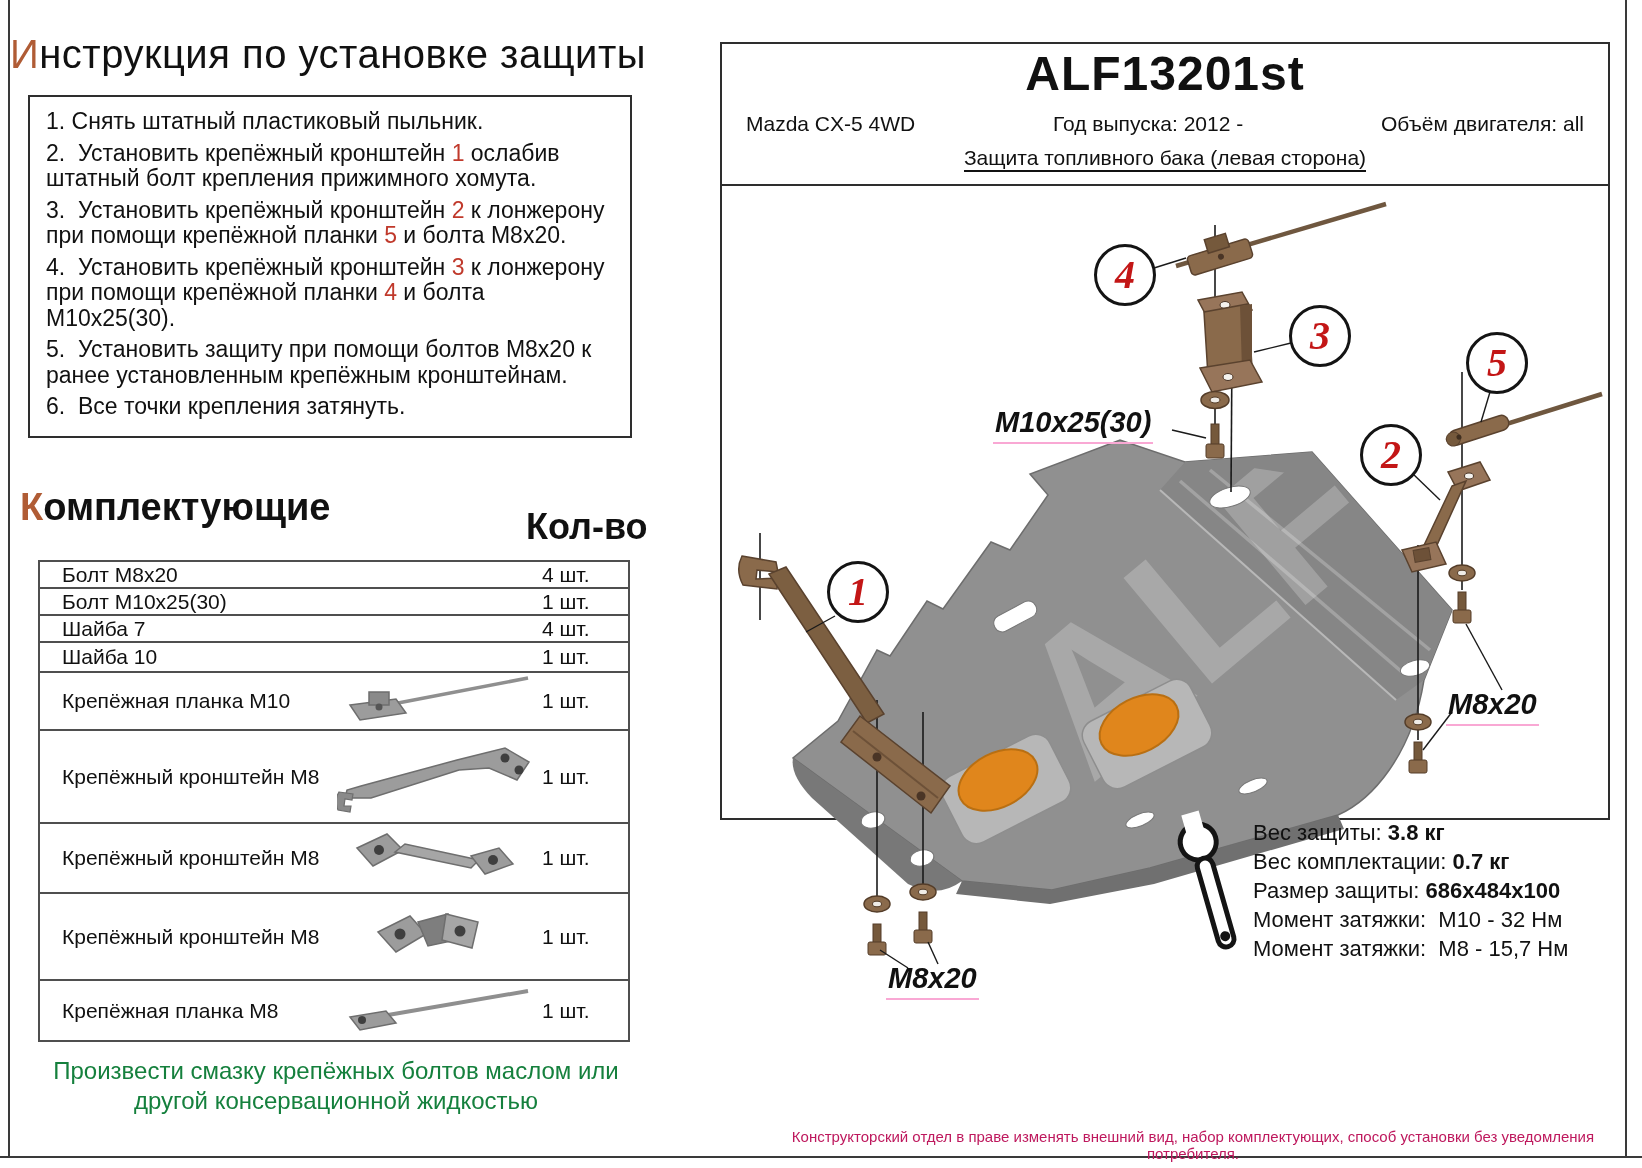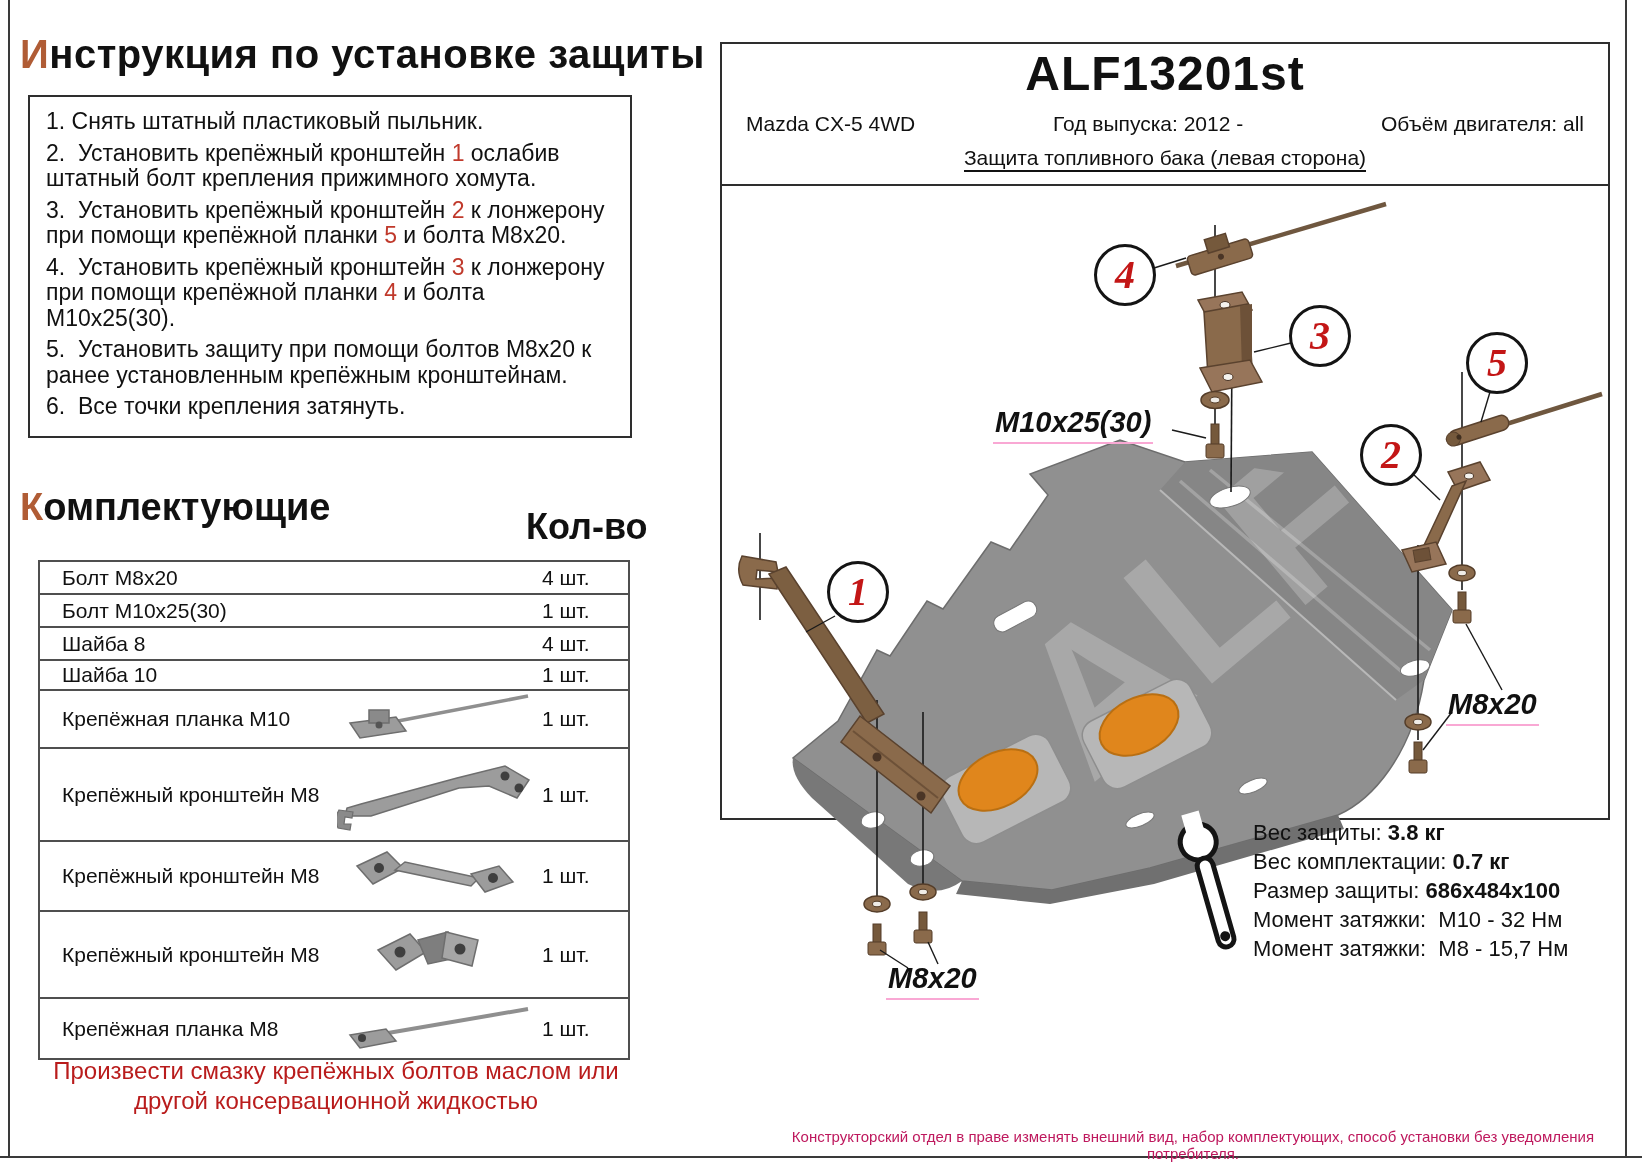--- a/index.html
+++ b/index.html
@@ -10,7 +10,7 @@
   .frame{position:absolute;background:#3a3a3a;}
 
   
-  .main-title{position:absolute;left:20px;top:32px;font-size:40px;font-weight:bold;letter-spacing:0.5px;white-space:nowrap;}
+  .main-title{position:absolute;left:10px;top:32px;font-size:40px;font-weight:normal;letter-spacing:0.5px;white-space:nowrap;}
   .accent{color:#b05c35;}
   .instr-box{position:absolute;left:28px;top:88px;width:604px;box-sizing:border-box;
              border:2px solid #2e2e2e;padding:12px 16px 10px 16px;font-size:23px;line-height:25.5px;margin-top:7px;}

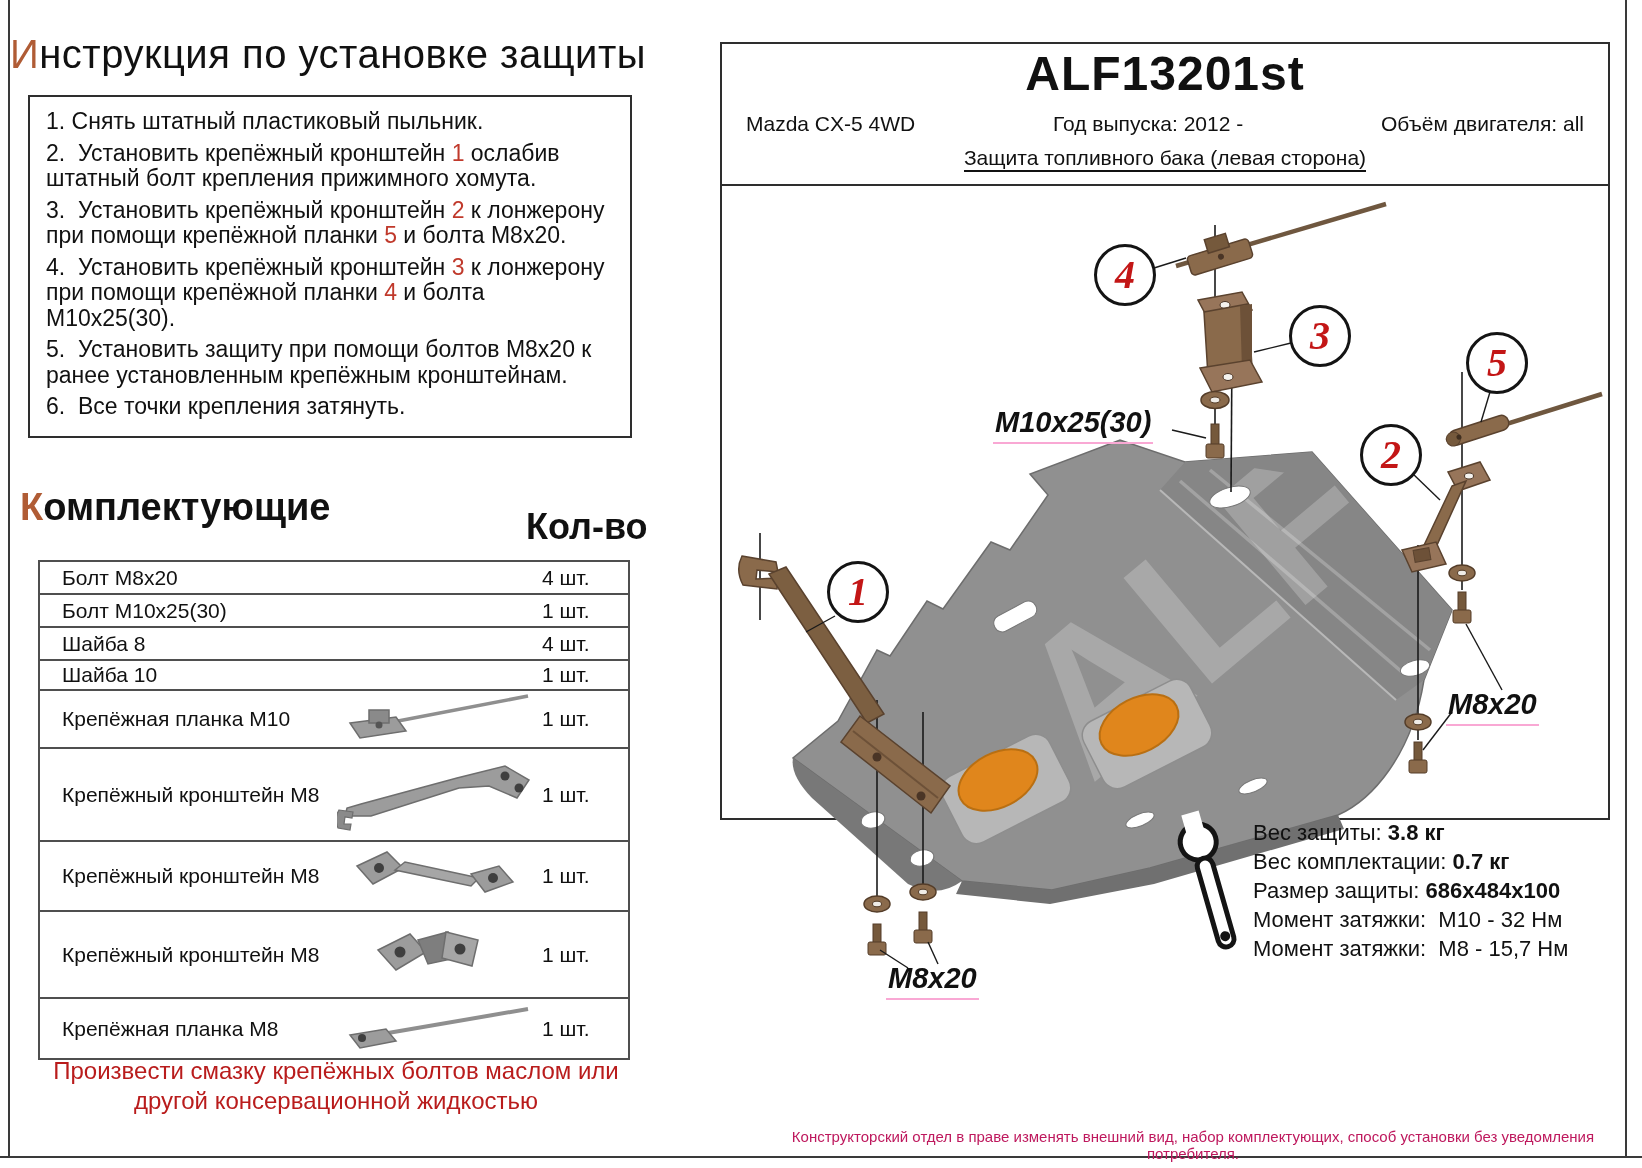--- a/index.html
+++ b/index.html
@@ -25,7 +25,7 @@
   table.comp-table td.c-label{border-right:none;padding-left:22px;font-size:21px;}
   table.comp-table td.c-icon{border-left:none;border-right:none;text-align:center;vertical-align:middle;}
   table.comp-table td.c-qty{border-left:none;font-size:21px;width:86px;}
-  tr.r-sm{height:33px;}
+  tr.r-sm{height:27px;}
   tr.r4{height:30px;}
   tr.r5{height:56px;}
   tr.r6{height:93px;}

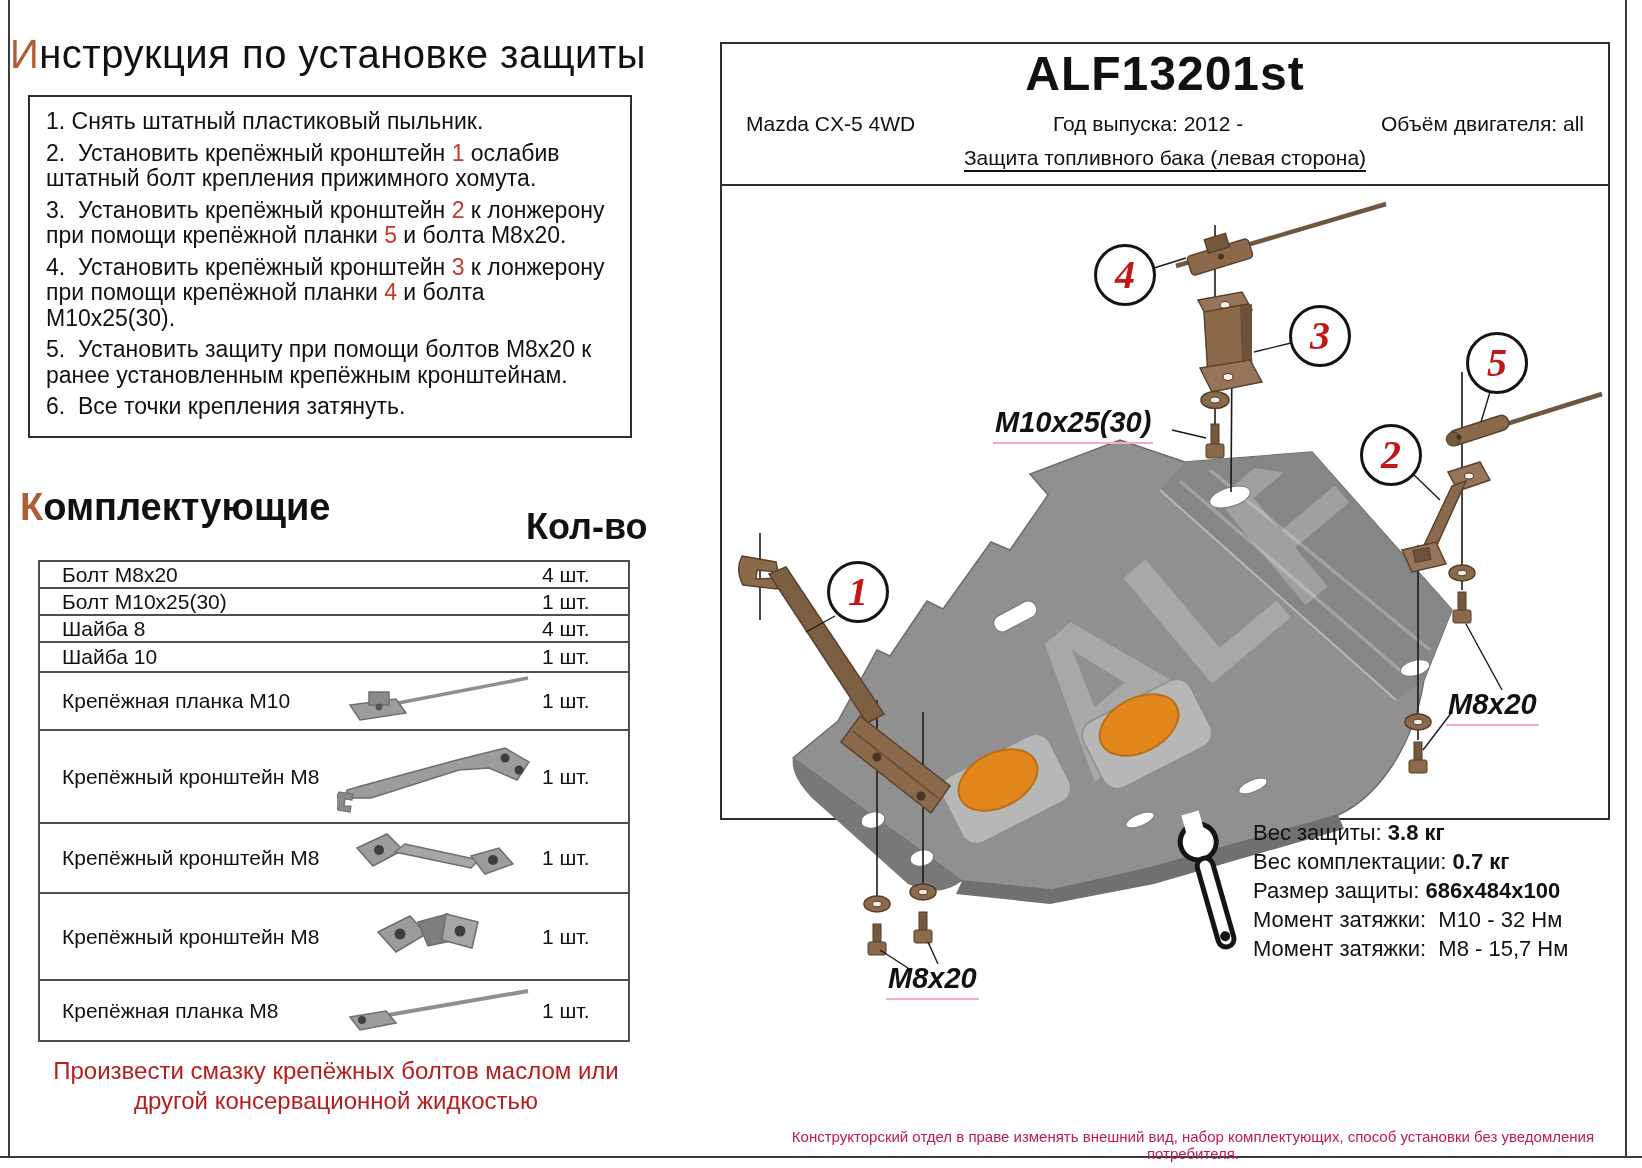--- a/index.html
+++ b/index.html
@@ -99,7 +99,7 @@
       <td class="c-qty">1 шт.</td>
     </tr>
     <tr class="r-sm">
-      <td class="c-label">Шайба 8</td>
+      <td class="c-label">Шайба 7</td>
       <td class="c-icon"></td>
       <td class="c-qty">4 шт.</td>
     </tr>

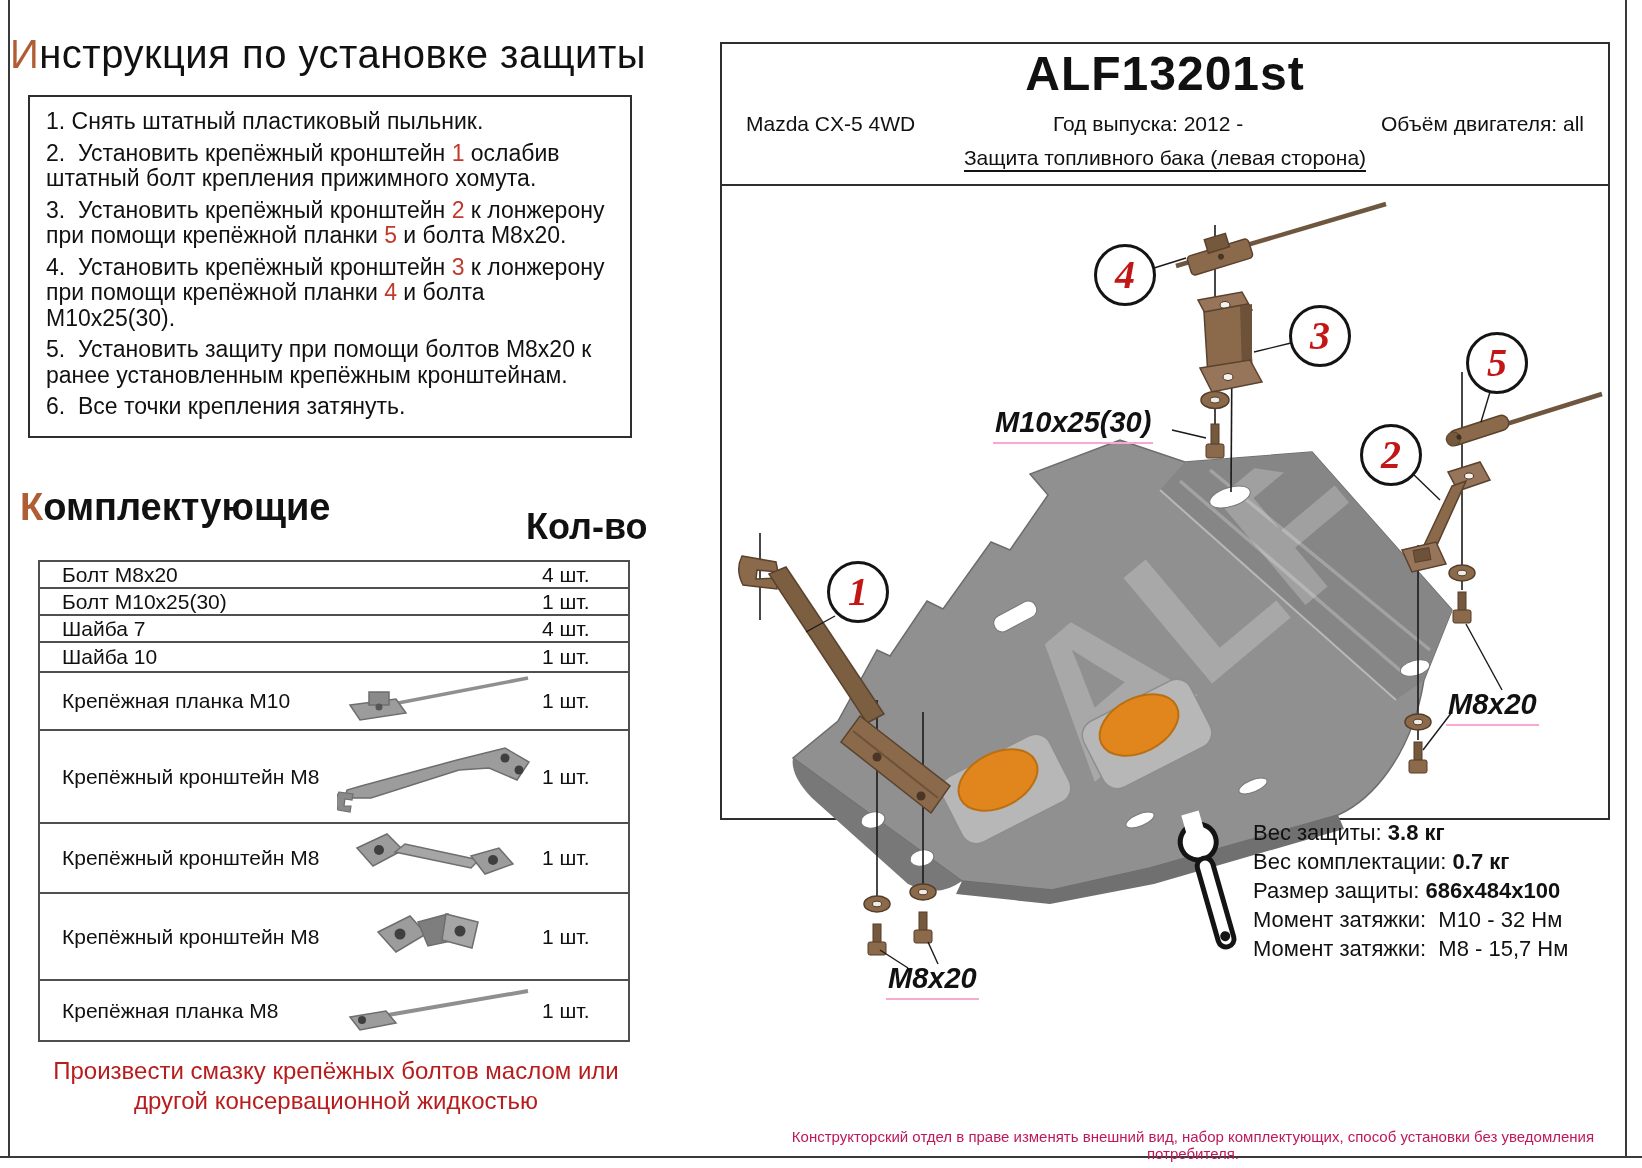--- a/index.html
+++ b/index.html
@@ -34,7 +34,7 @@
   tr.r9{height:61px;}
 
   .note{position:absolute;left:18px;top:1056px;width:636px;text-align:center;
-        font-size:24px;line-height:30px;color:#b91c1c;}
+        font-size:24px;line-height:30px;color:#15803d;}
 
   
   .panel{position:absolute;left:720px;top:42px;width:890px;height:778px;box-sizing:border-box;

